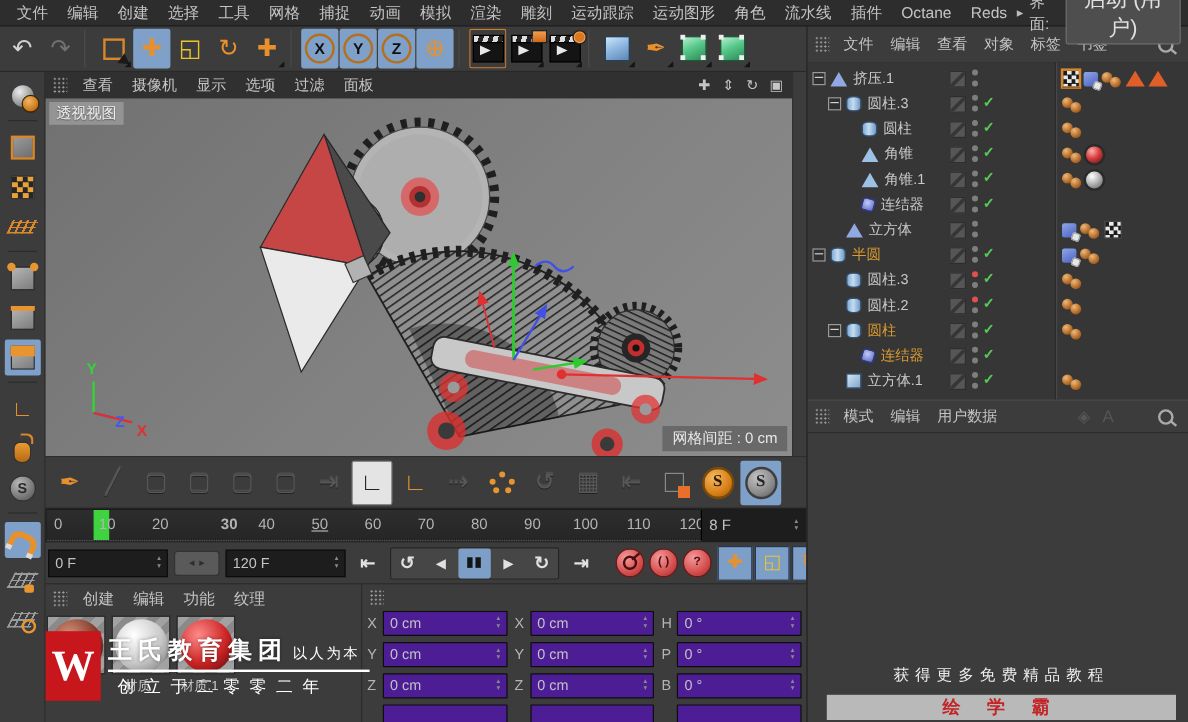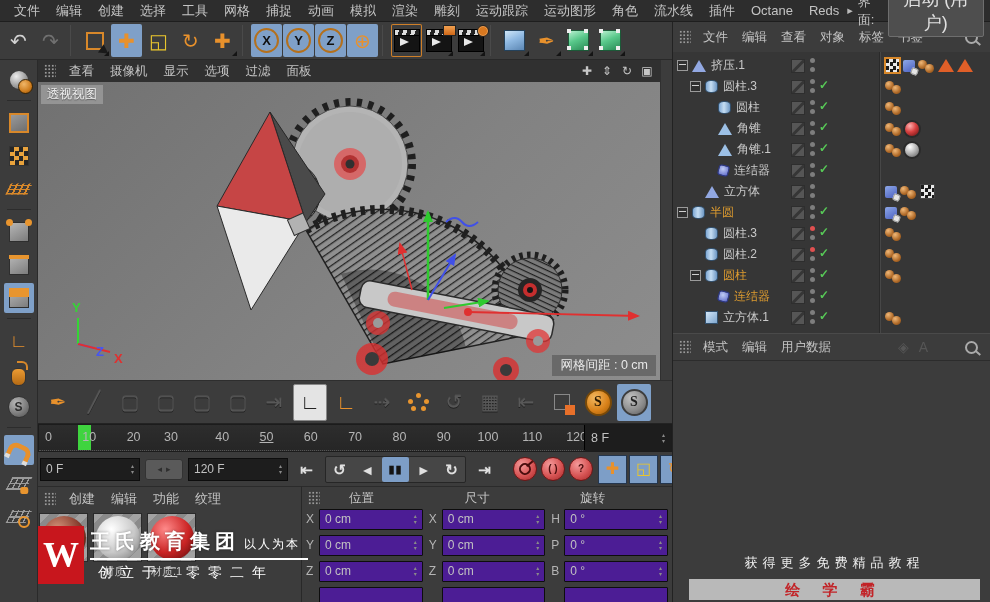--- a/index.html
+++ b/index.html
@@ -510,7 +510,7 @@
     <span class="tick-num" style="left: 6px;">0</span>
         <span class="tick-num" style="left: 50.3px; transform: translateX(-50%);">10</span>
         <span class="tick-num" style="left: 94.6px; transform: translateX(-50%);">20</span>
-        <span class="tick-num" style="left: 132px; transform: translateX(-50%);">30</span>
+        <span class="tick-num" style="left: 152px; transform: translateX(-50%); font-weight: bold;">30</span>
         <span class="tick-num" style="left: 183.2px; transform: translateX(-50%);">40</span>
         <span class="tick-num" style="left: 227.5px; transform: translateX(-50%); text-decoration: underline;">50</span>
         <span class="tick-num" style="left: 271.8px; transform: translateX(-50%);">60</span>

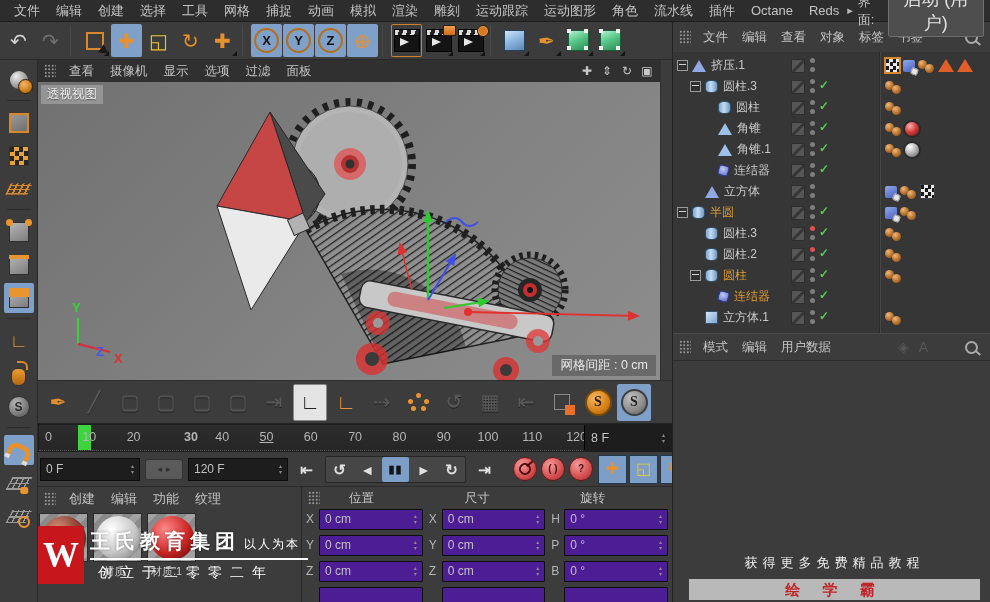--- a/index.html
+++ b/index.html
@@ -639,11 +639,6 @@
   <div class="coords">
     <div class="coord-header">
       <span class="grip"></span>
-      <div id="coord-titles" style="display:flex;flex:1;">
-          <span class="coord-title">位置</span>
-          <span class="coord-title">尺寸</span>
-          <span class="coord-title">旋转</span>
-        </div>
     </div>
     <div id="coord-grid" class="coord-grid">
         <div class="coord-col">

